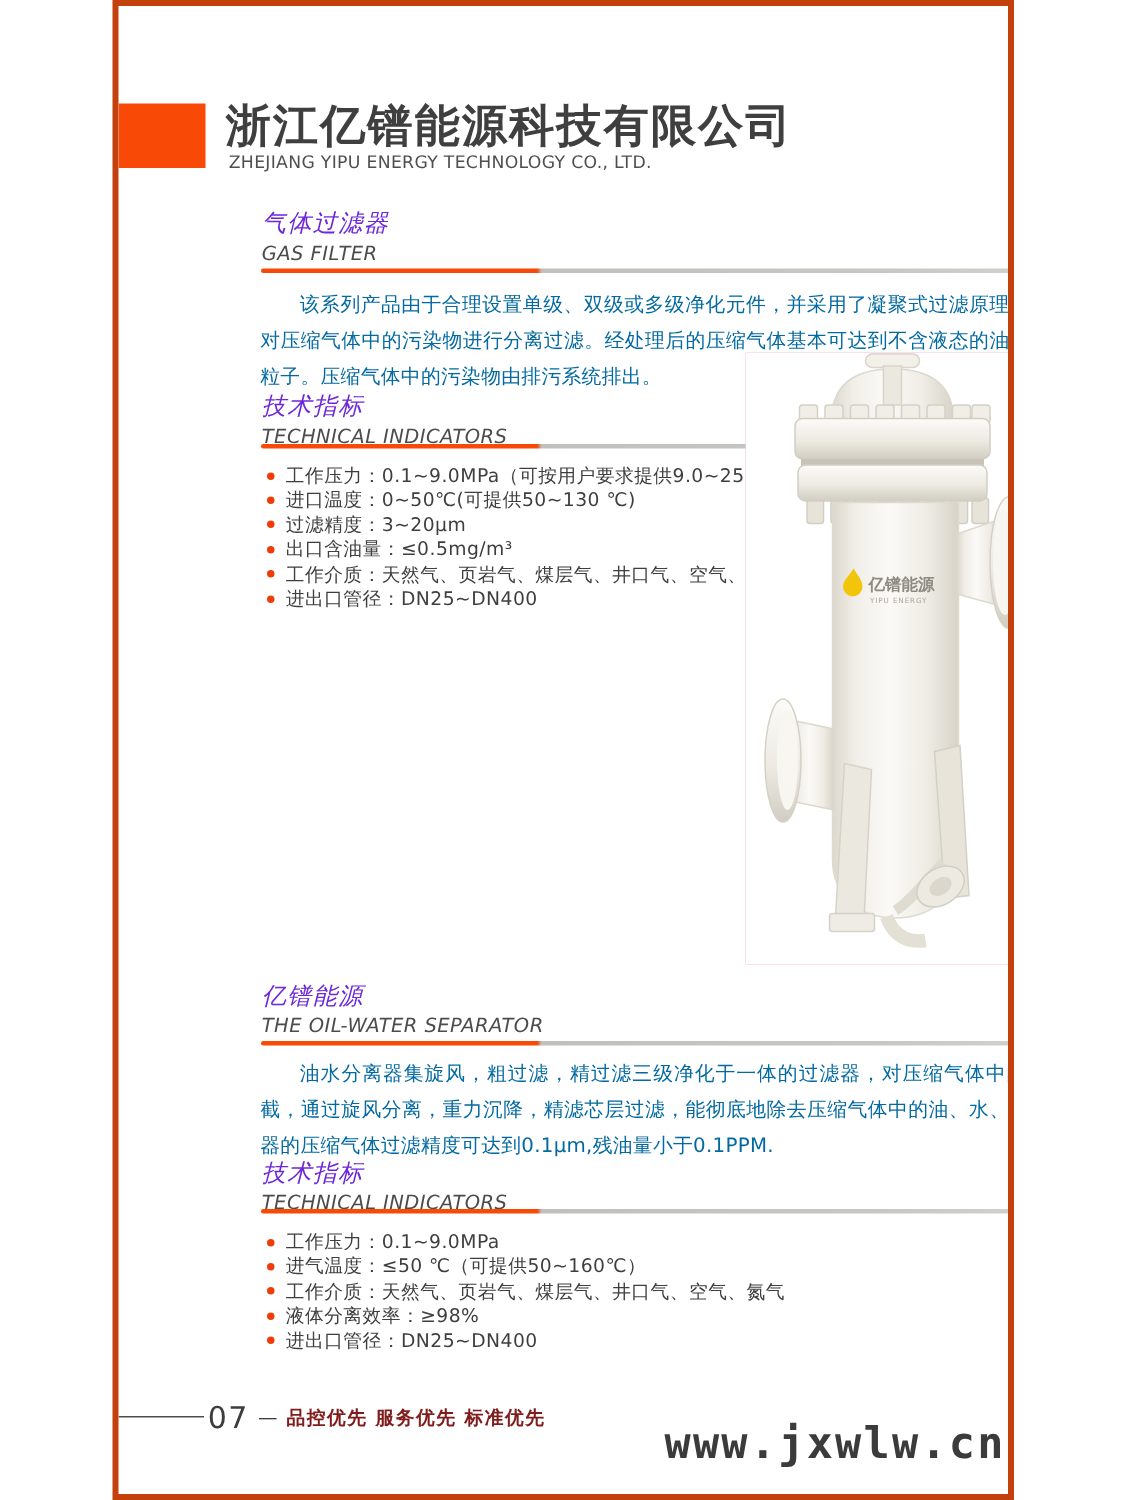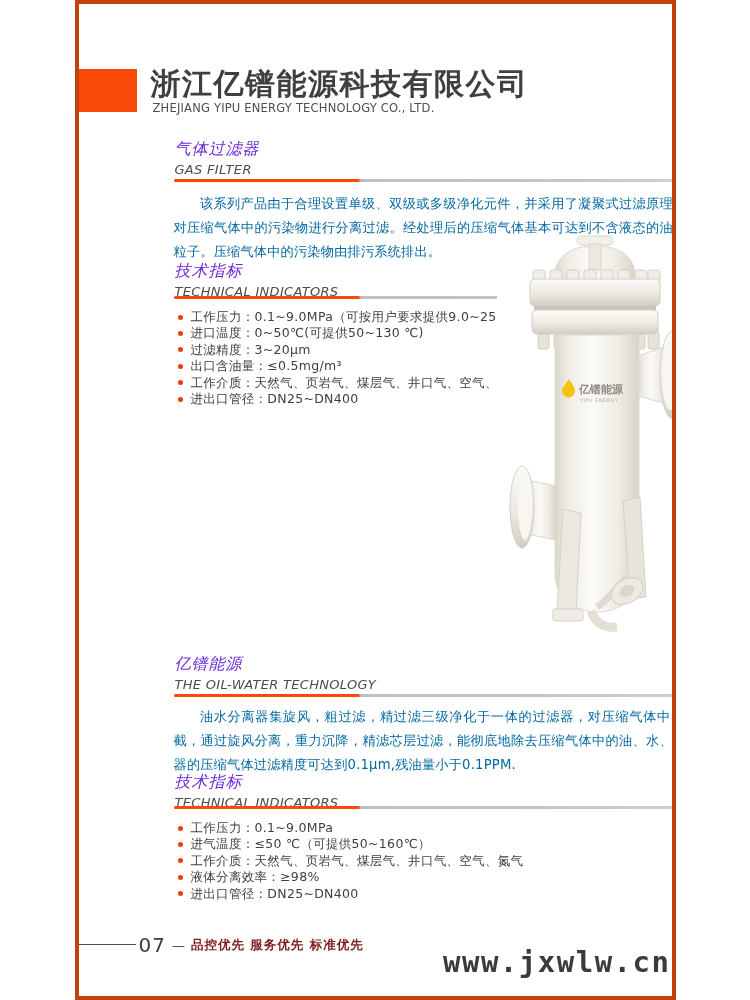--- a/index.html
+++ b/index.html
@@ -172,7 +172,7 @@
 
   <div class="sec-head" style="top:650px;">
     <div class="sec-title-cn">亿镨能源</div>
-    <div class="sec-title-en">THE OIL-WATER TECHNOLOGY</div>
+    <div class="sec-title-en">THE OIL-WATER SEPARATOR</div>
   </div>
   <div class="divider" style="top:690px;"></div>
   <p class="para" style="top:701px;">油水分离器集旋风，粗过滤，精过滤三级净化于一体的过滤器，对压缩气体中的油水进行直堵截，通过旋风分离，重力沉降，精滤芯层过滤，能彻底地除去压缩气体中的油、水、尘。经过该过滤器的压缩气体过滤精度可达到0.1μm,残油量小于0.1PPM.</p>

